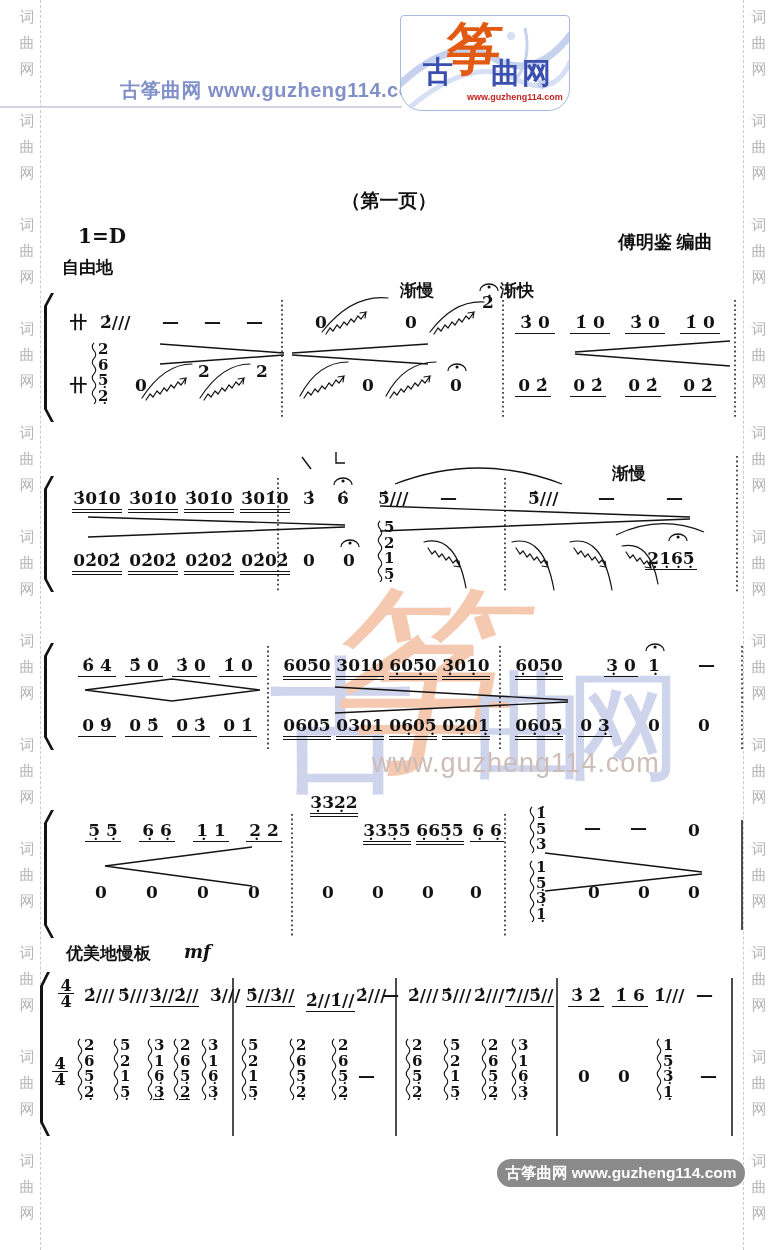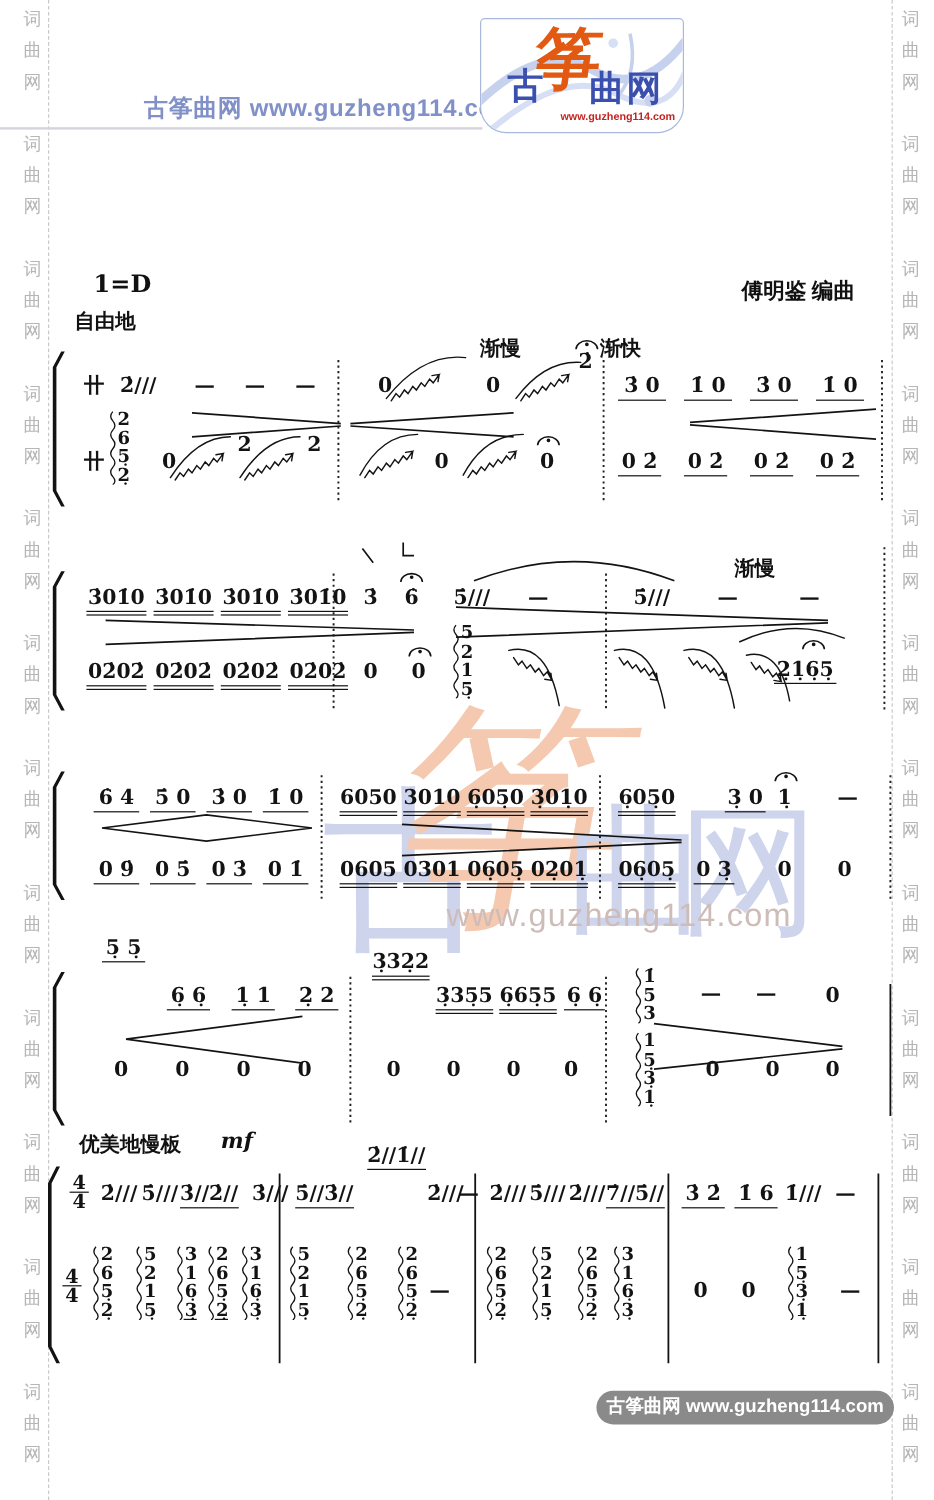--- a/index.html
+++ b/index.html
@@ -180,6 +180,7 @@
     <span class="url">www.guzheng114.com</span>
   </div>
 
+  <div class="subtitle">（第一页）</div>
   <div class="key">1=D</div>
   <div class="credit">傅明鉴  编曲</div>
 

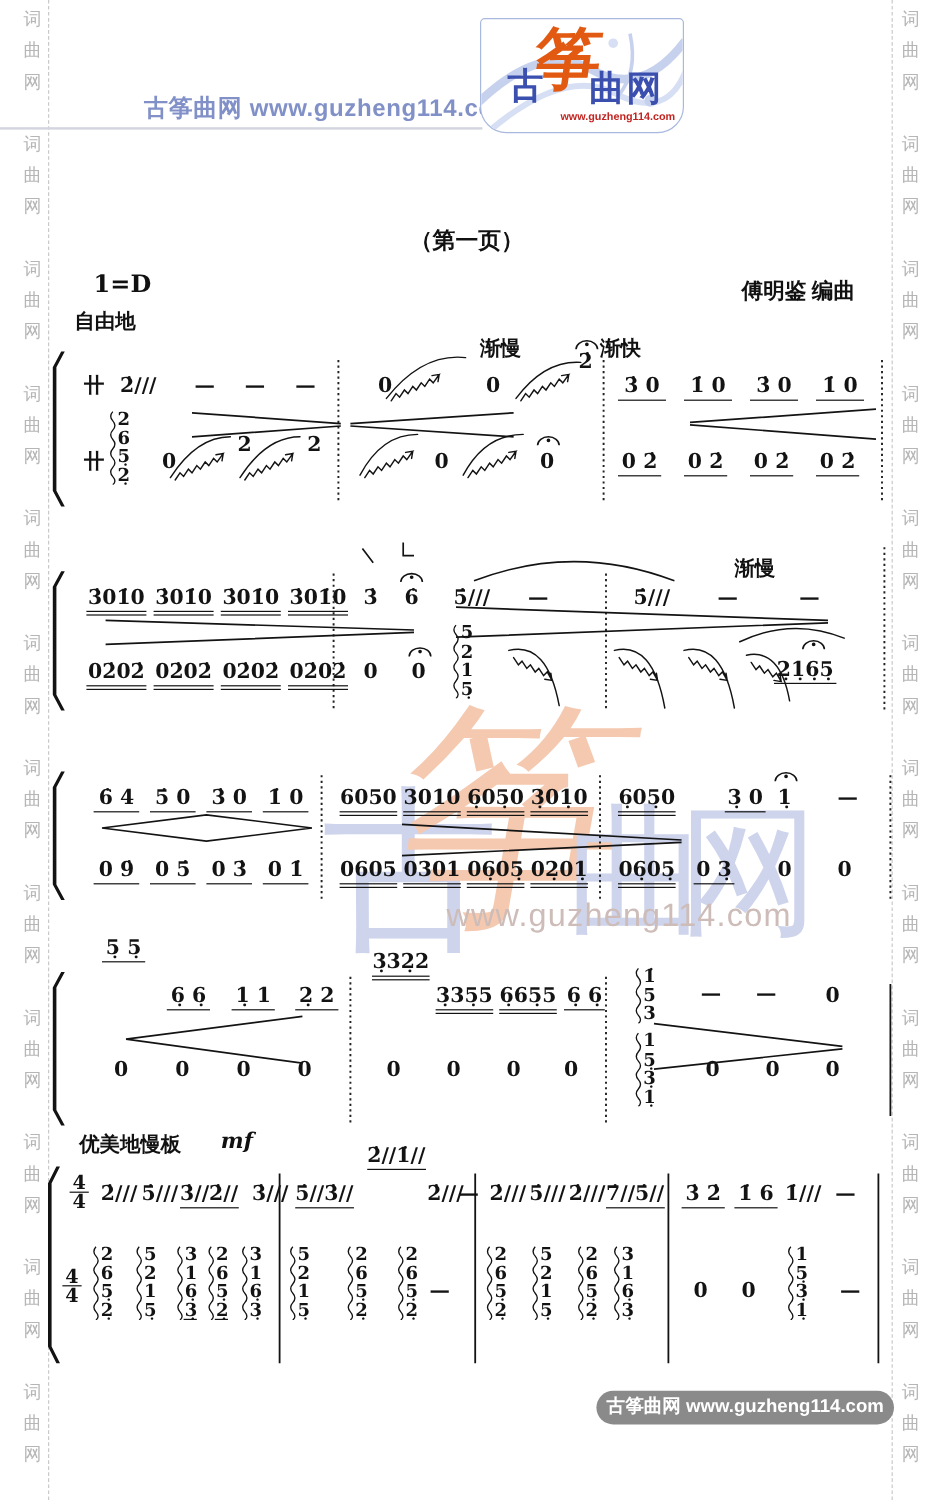--- a/index.html
+++ b/index.html
@@ -282,7 +282,7 @@
   <span class="g" style="left:648px;top:715px">0</span>
   <span class="g" style="left:698px;top:715px">0</span>
 
-  <span class="g u1" style="left:85px;top:780px;width:36px">5̣ 5̣</span>
+  <span class="g u1" style="left:85px;top:820px;width:36px">5̣ 5̣</span>
   <span class="g u1" style="left:139px;top:820px;width:36px">6̣ 6̣</span>
   <span class="g u1" style="left:193px;top:820px;width:36px">1̣ 1</span>
   <span class="g u1" style="left:246px;top:820px;width:36px">2̣ 2</span>

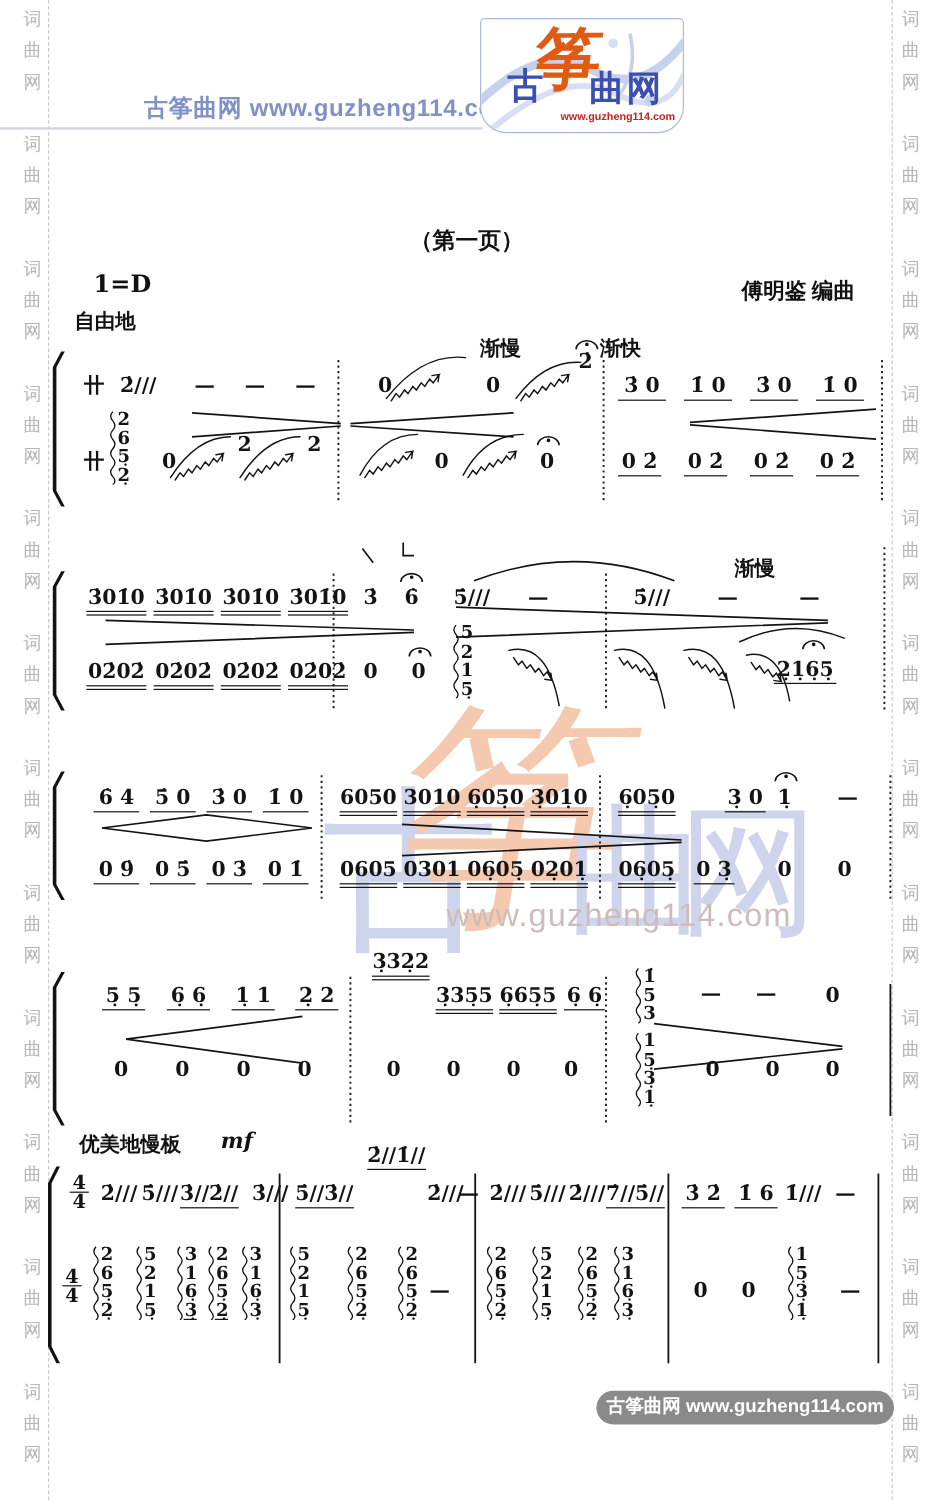--- a/index.html
+++ b/index.html
@@ -335,7 +335,7 @@
   <span class="g u1" style="left:150px;top:985px">3̇//2̇//</span>
   <span class="g" style="left:210px;top:985px">3̇///</span>
   <span class="g u1" style="left:246px;top:985px">5̇//3̇//</span>
-  <span class="g u1" style="left:306px;top:953px">2̇//1̇//</span>
+  <span class="g u1" style="left:306px;top:990px">2̇//1̇//</span>
   <span class="g" style="left:356px;top:985px">2̇///</span>
   <span class="g" style="left:382px;top:985px">—</span>
   <span class="g" style="left:408px;top:985px">2̇///</span>

